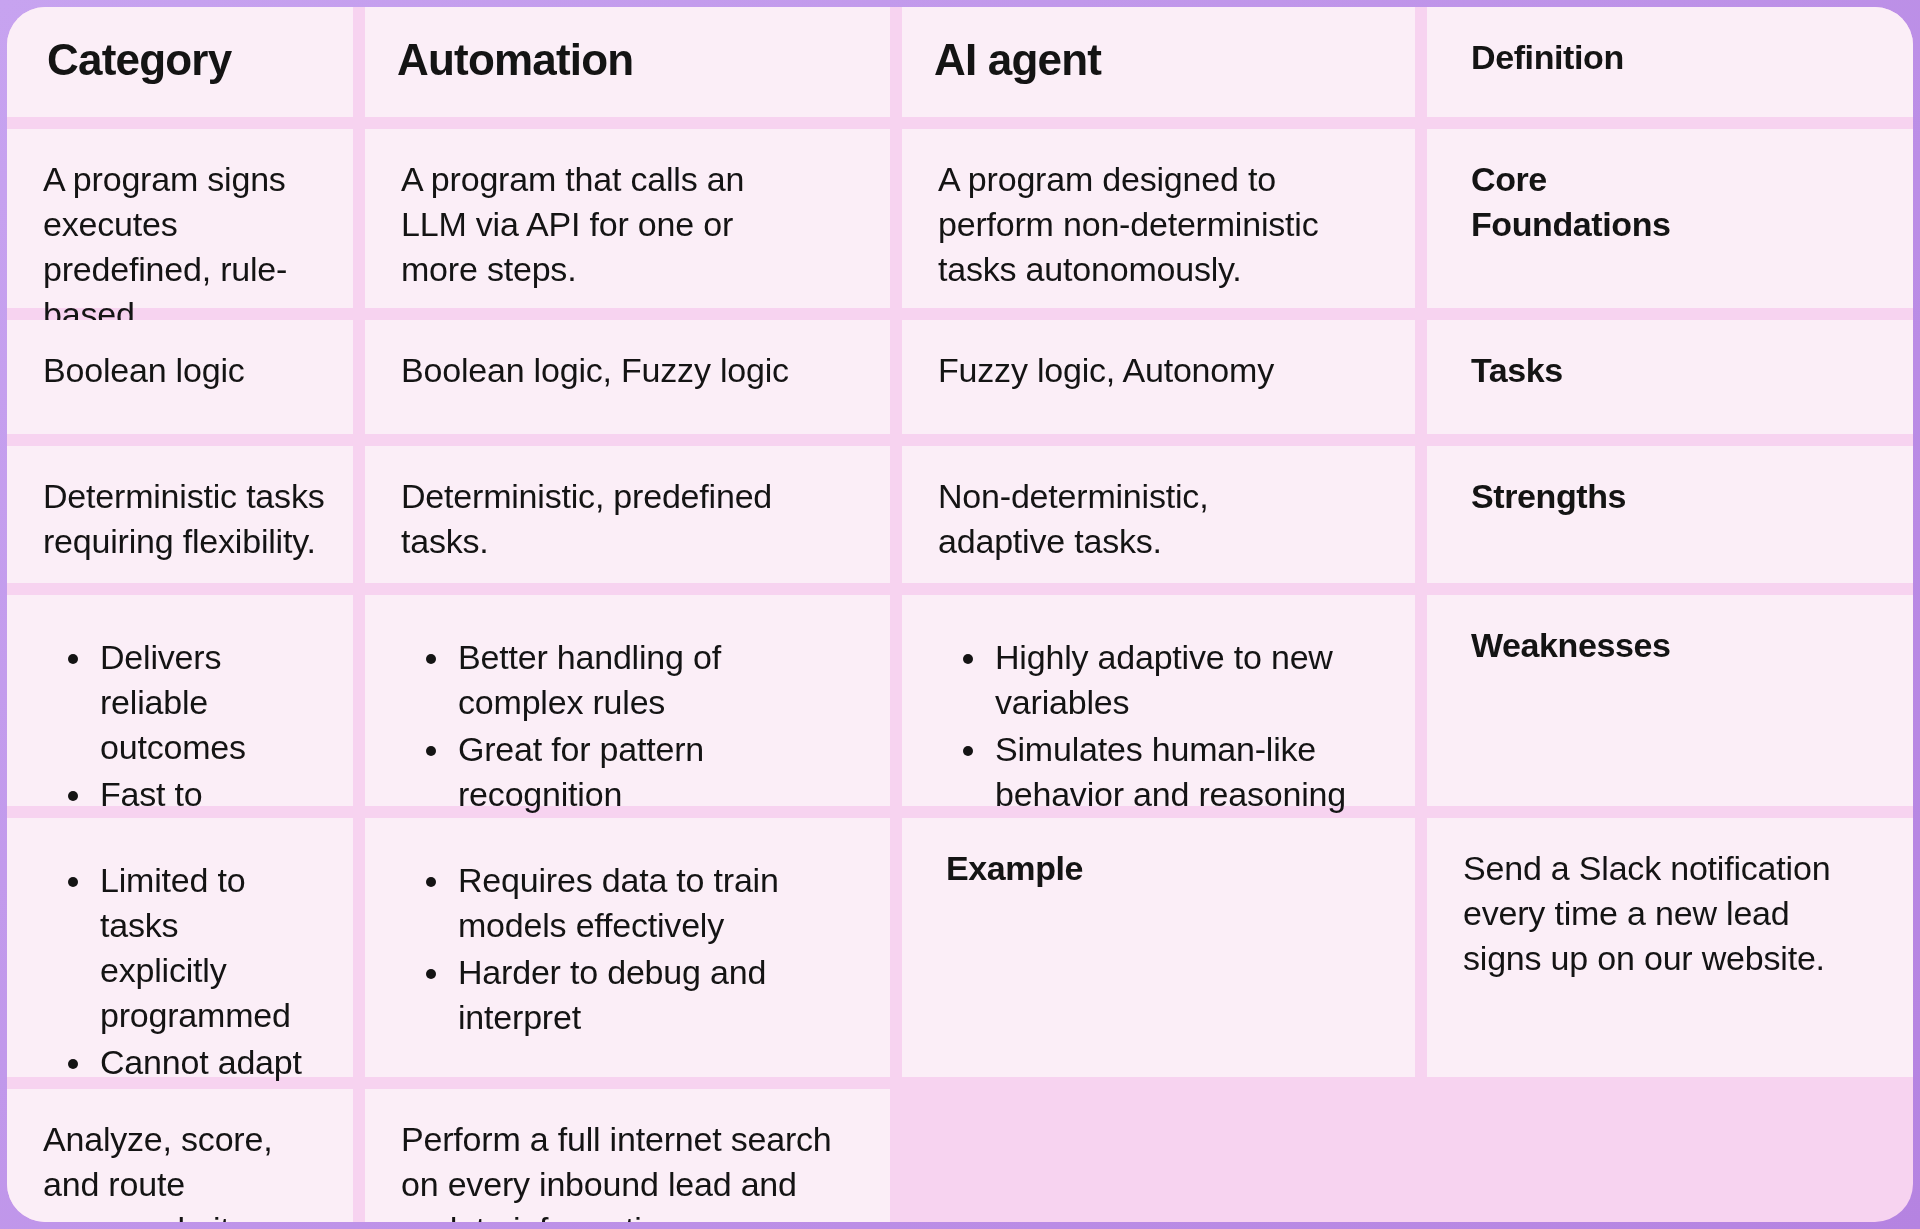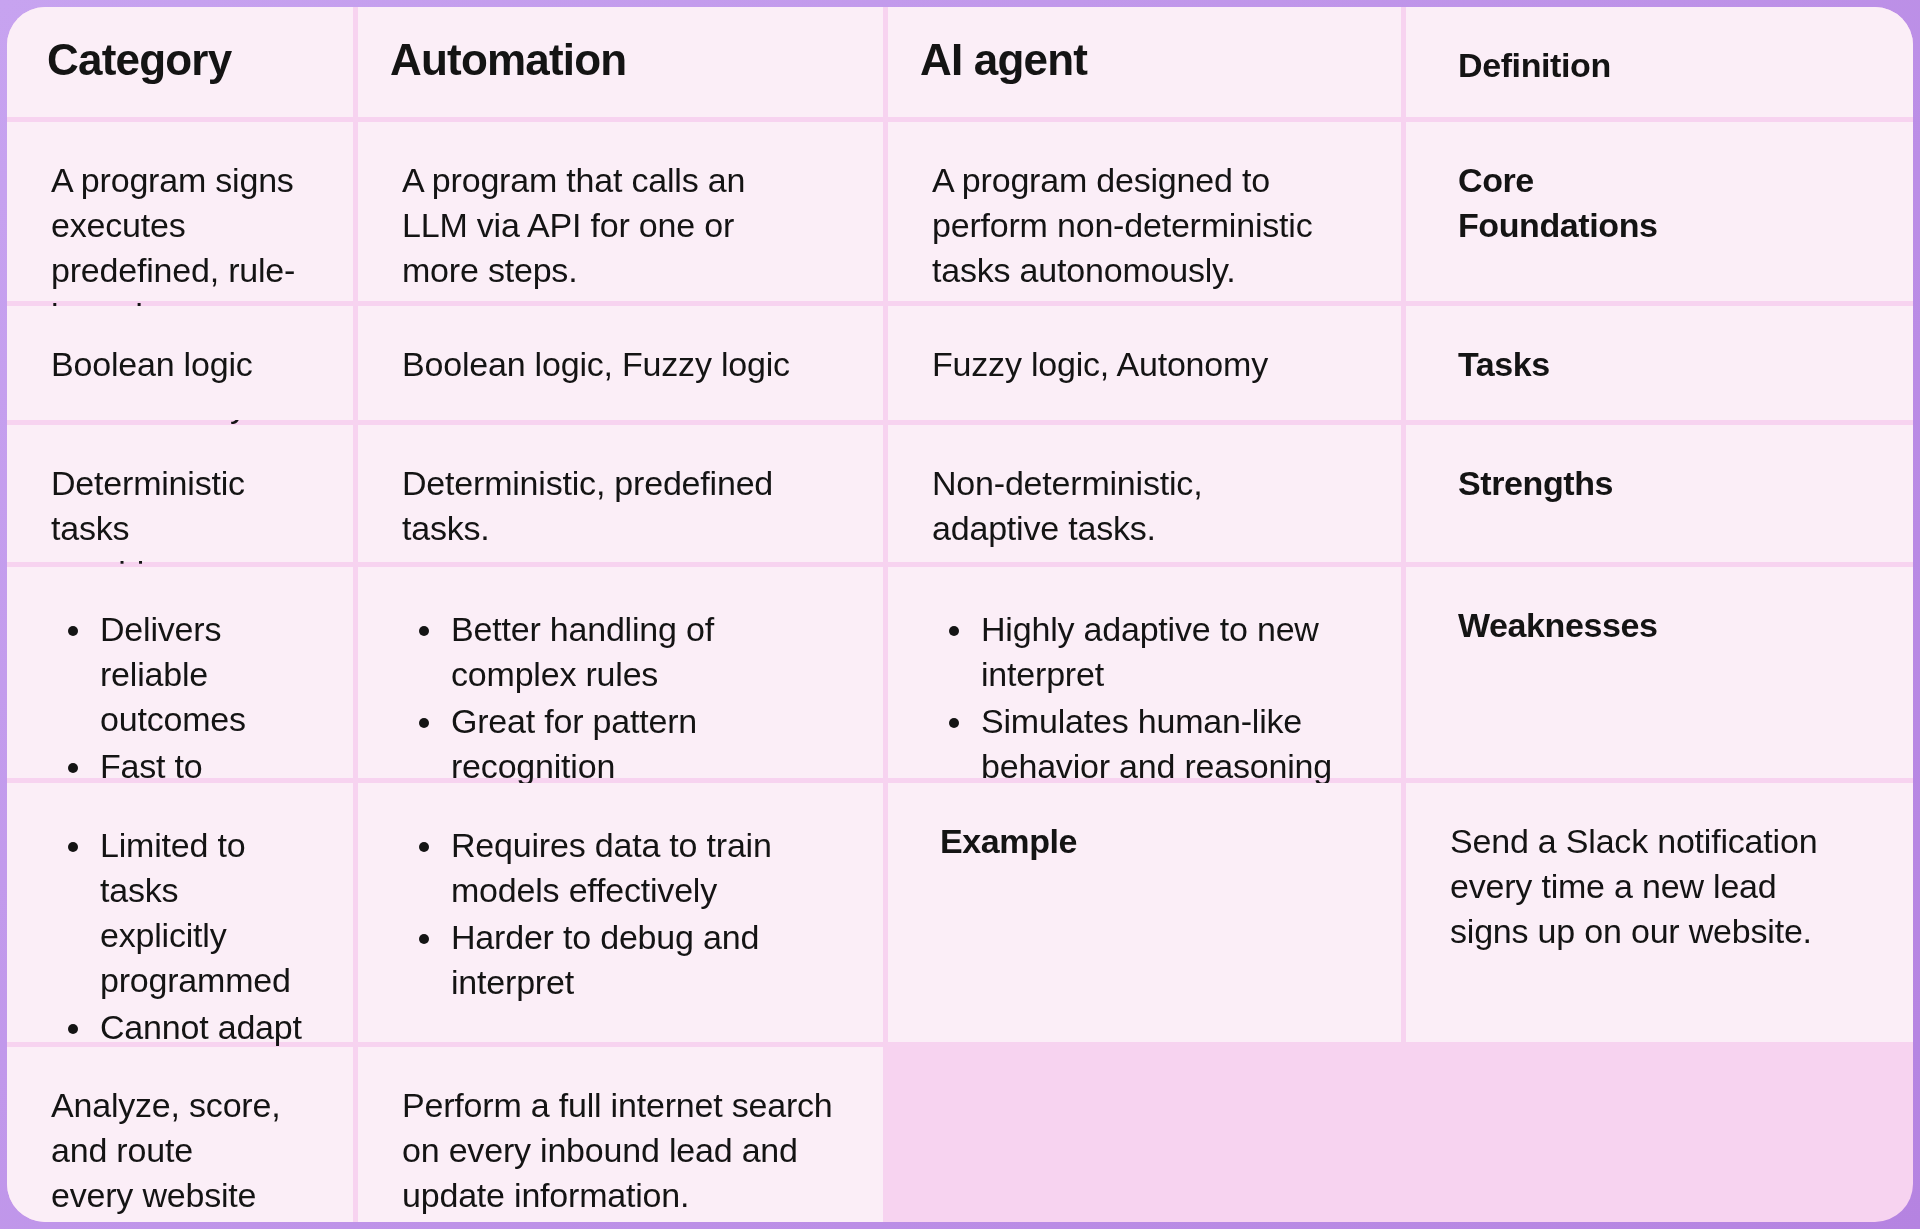--- a/index.html
+++ b/index.html
@@ -18,7 +18,7 @@
     display: grid;
     grid-template-columns: 346px 525px 513px 1fr;
     grid-template-rows: 110px 179px 114px 137px 211px 259px 1fr;
-    gap: 5px;
+    gap: 12px;
     background: var(--divider, #f7d3f0);
     border-radius: 38px;
     overflow: hidden;

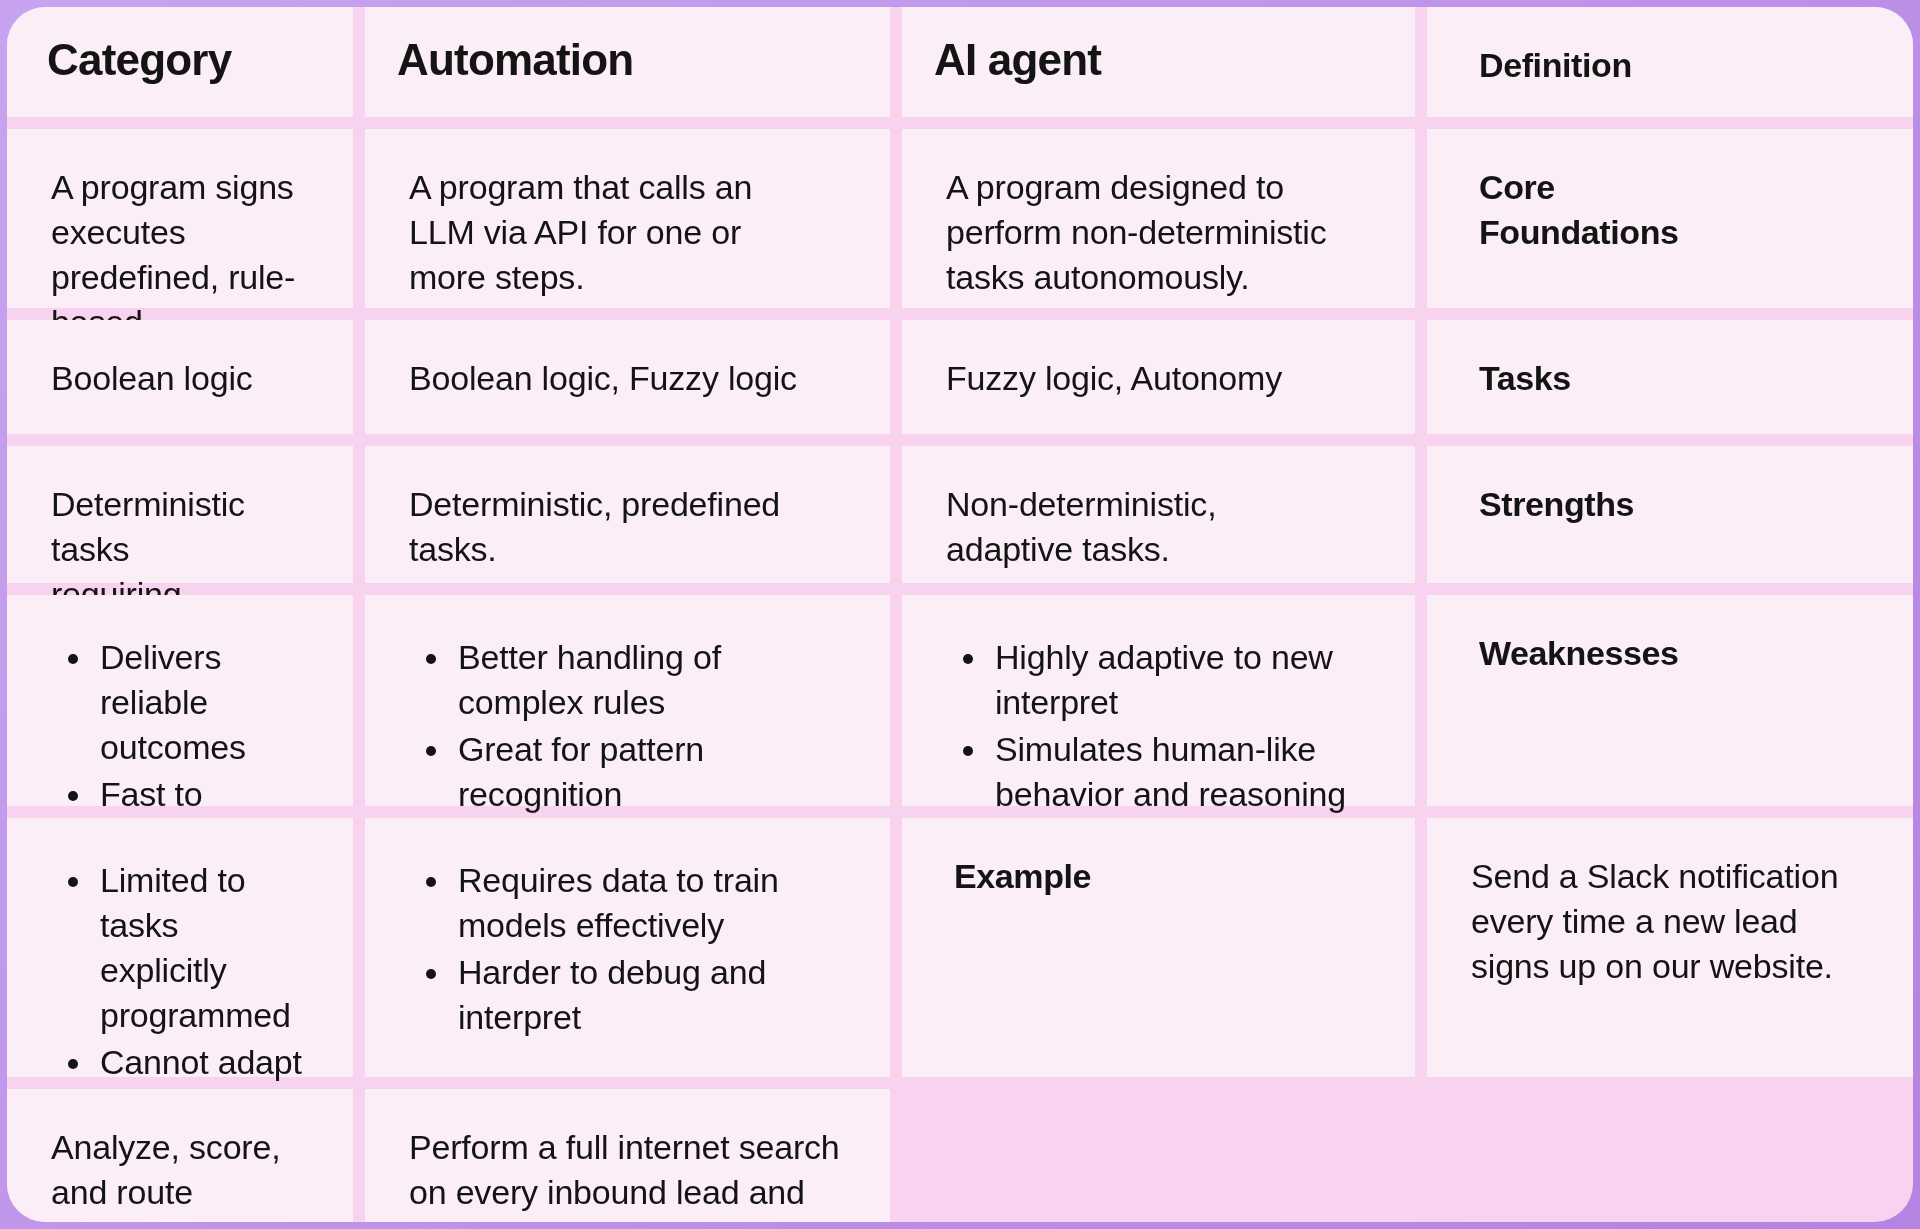--- a/index.html
+++ b/index.html
@@ -38,7 +38,7 @@
     padding-top: 0; padding-bottom: 6px;
   }
   .cell.label { font-weight: bold; letter-spacing: -0.4px; }
-  .cell p { margin: 12px; white-space: pre-line; }
+  .cell p { margin: 4px; white-space: pre-line; }
   .cell ul { margin: 16px; padding: 0 0 0 40px; list-style: disc outside; }
   .cell li { white-space: pre-line; padding-left: 5px; margin: 0 0 2px 0; }
 </style>

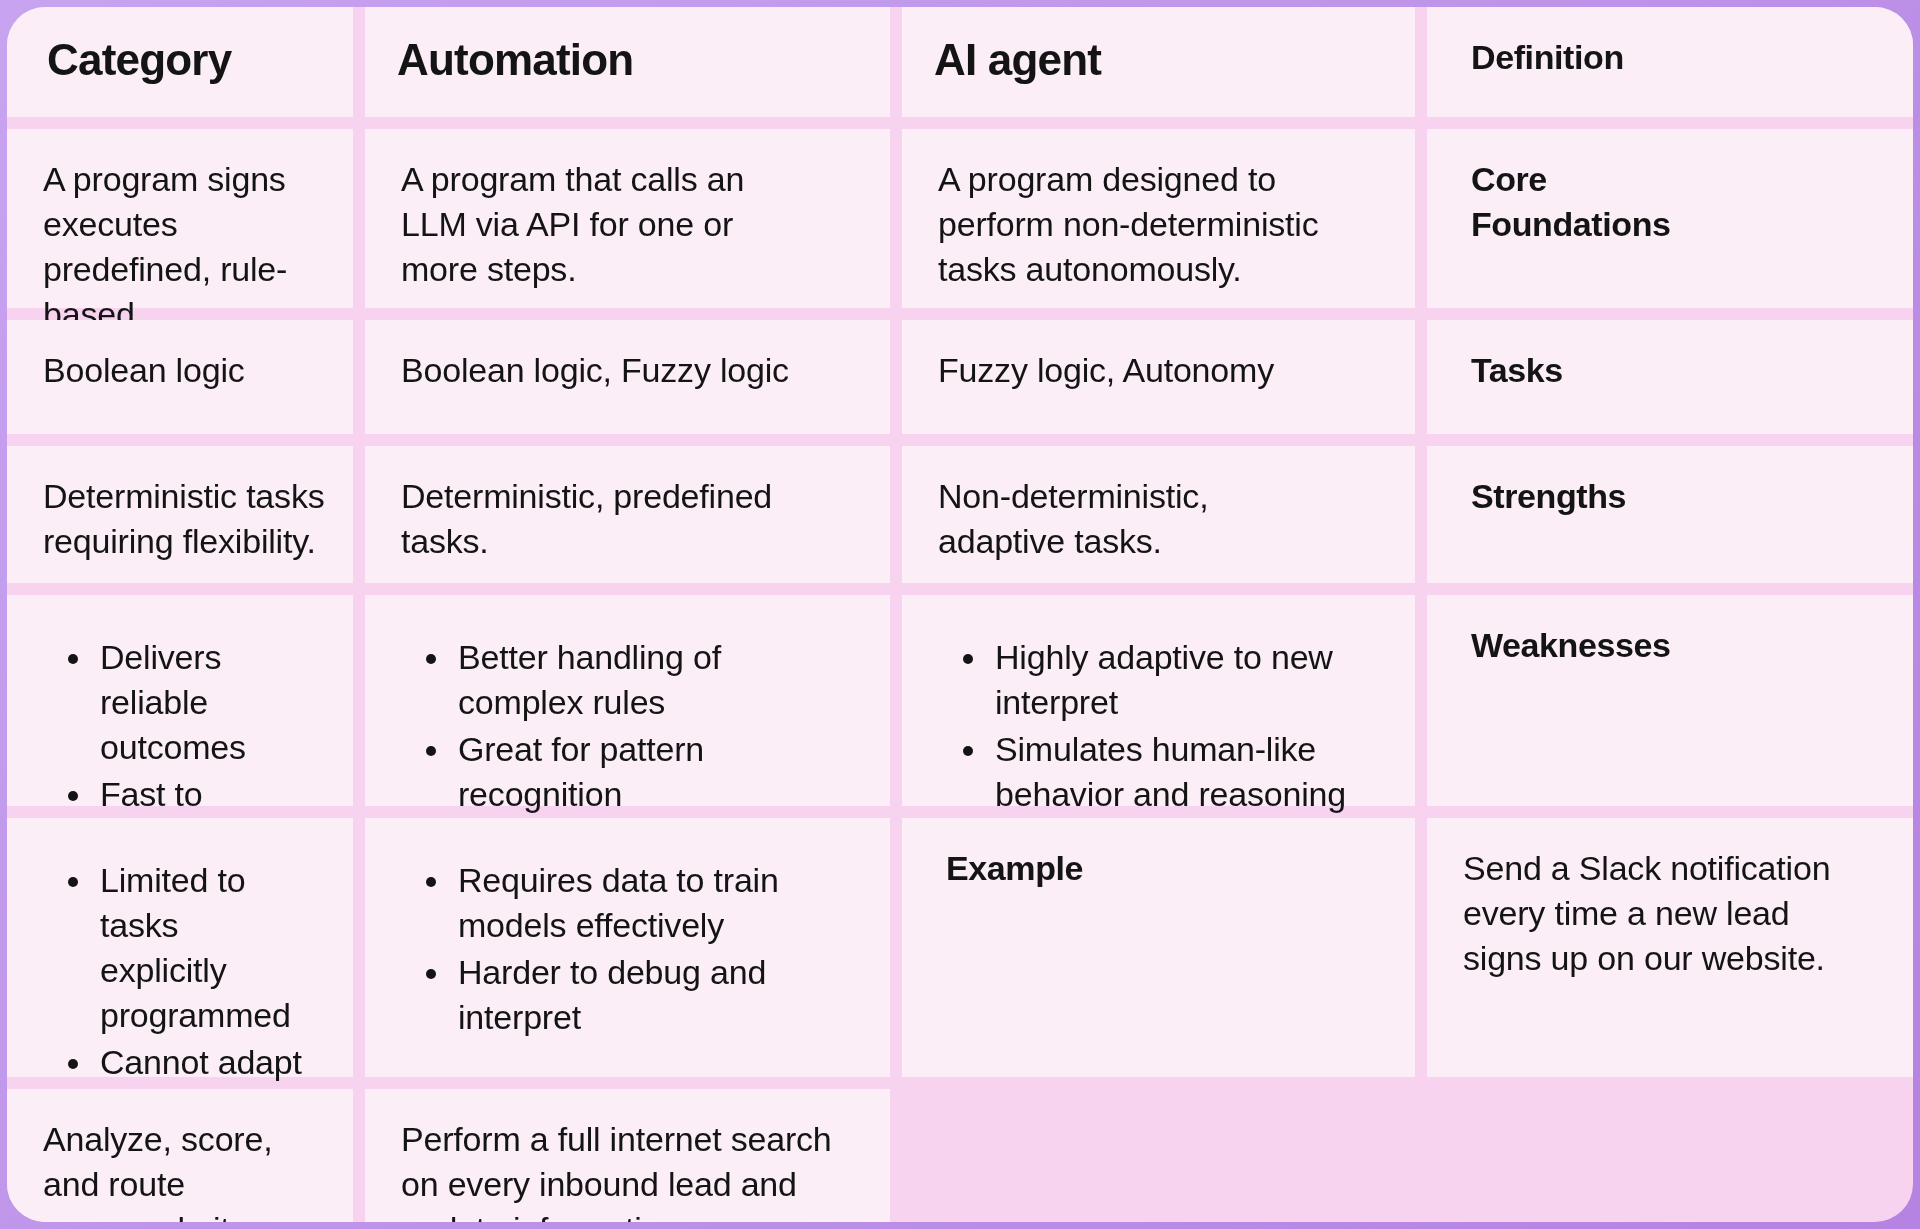--- a/index.html
+++ b/index.html
@@ -128,7 +128,7 @@
     <div class="cell">
       <ul>
         <li>Highly adaptive to new
-interpret</li>
+variables</li>
         <li>Simulates human-like
 behavior and reasoning</li>
       </ul>

